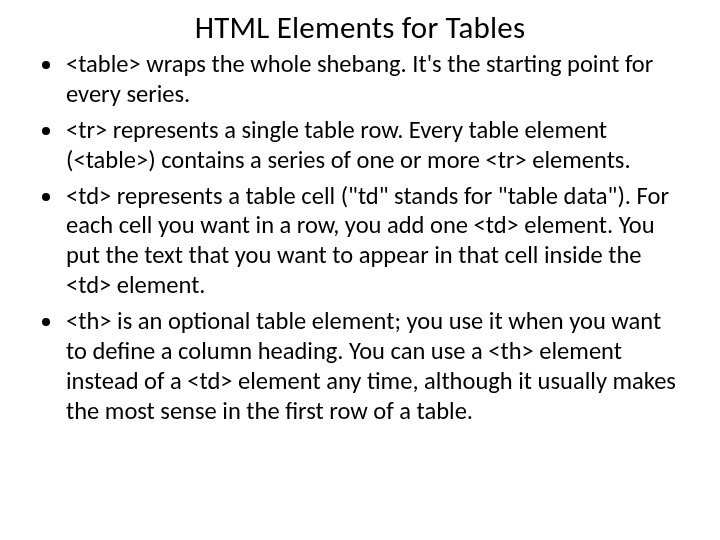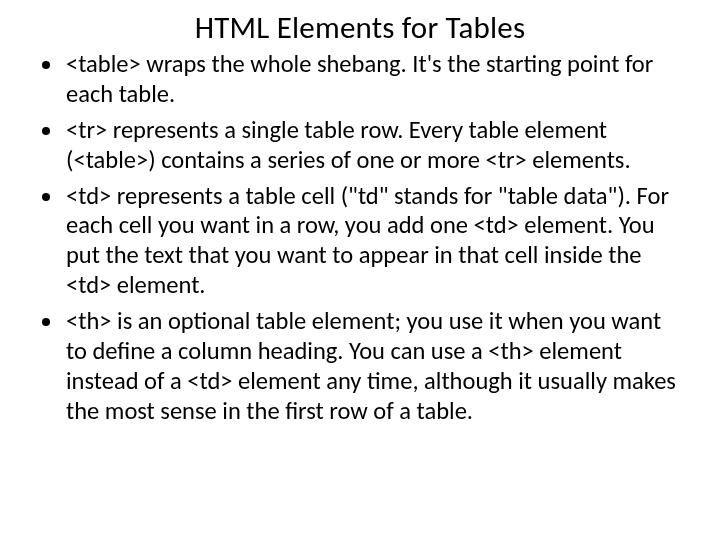--- a/index.html
+++ b/index.html
@@ -46,7 +46,7 @@
   <h1 class="title">HTML Elements for Tables</h1>
   <ul class="bullets">
     <li>
-      <span class="tag">&lt;table&gt;</span><span> wraps the whole shebang. It's the starting point for each table.</span>
+      <span class="tag">&lt;table&gt;</span><span> wraps the whole shebang. It's the starting point for every series.</span>
     </li>
     <li>
       <span class="tag">&lt;tr&gt;</span><span> represents a single table row. Every table element (&lt;table&gt;) contains a series of one or more &lt;tr&gt; elements.</span>

